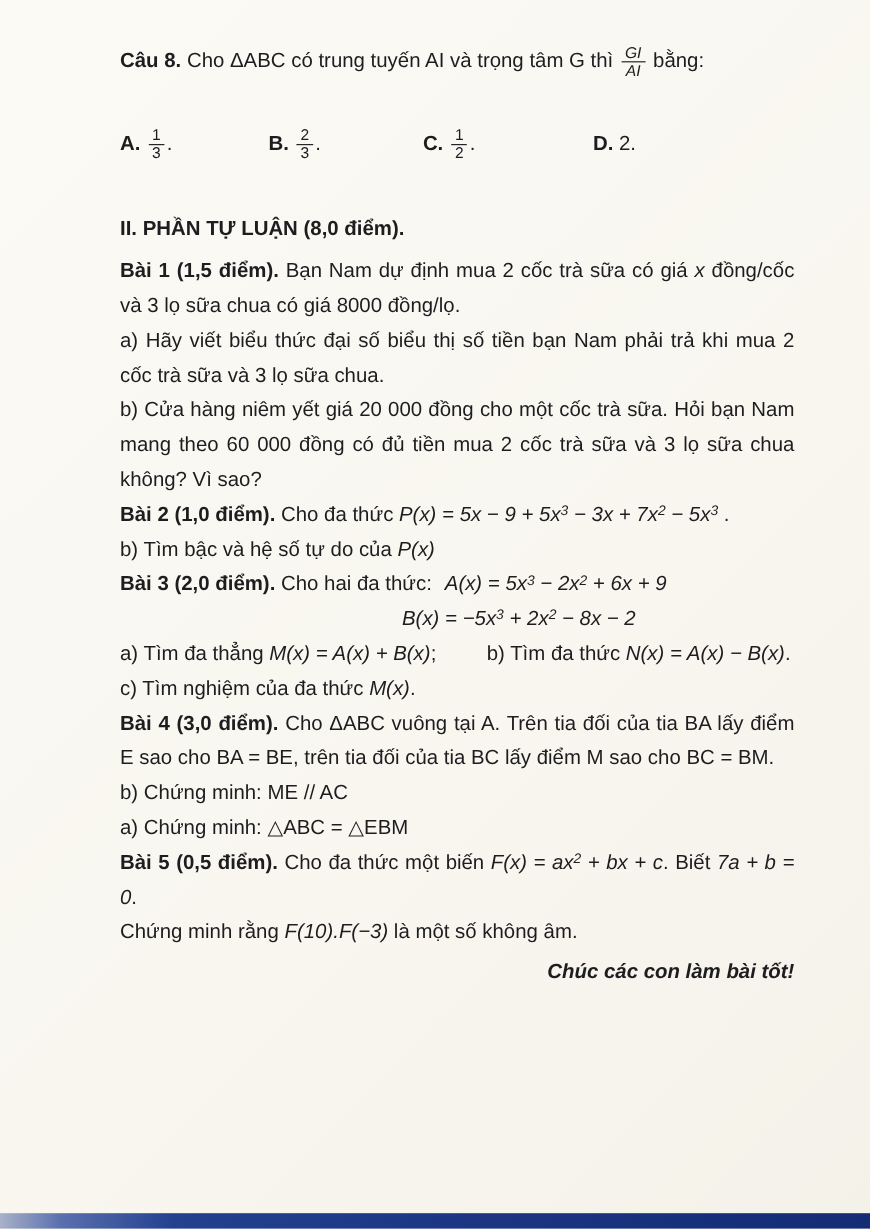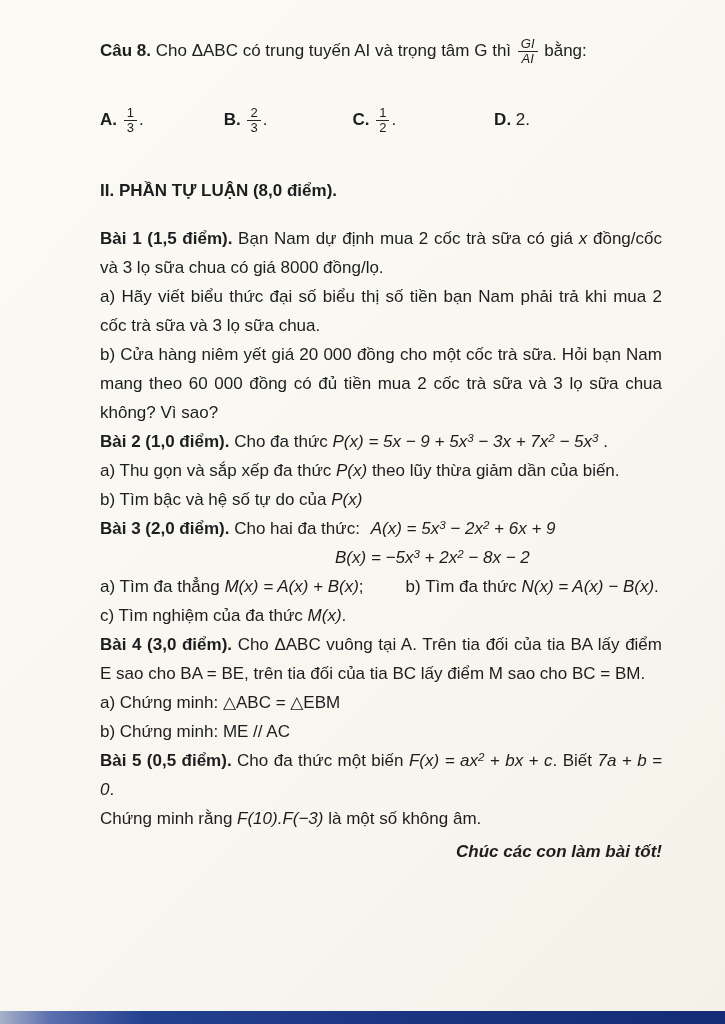--- a/index.html
+++ b/index.html
@@ -71,7 +71,7 @@
       <div class="para"><span class="b">Câu 8. </span><span class="">Cho ΔABC có trung tuyến AI và trọng tâm G thì </span><span class="frac it"><span class="num">GI</span><span class="den">AI</span></span><span class=""> bằng:</span></div>
       <div class="para" style="margin-top: 19px;"><span class="b">A. </span><span class="frac"><span class="num">1</span><span class="den">3</span></span><span class="">.</span><span class="sp" style="width: 80px;"></span><span class="b">B. </span><span class="frac"><span class="num">2</span><span class="den">3</span></span><span class="">.</span><span class="sp" style="width: 85px;"></span><span class="b">C. </span><span class="frac"><span class="num">1</span><span class="den">2</span></span><span class="">.</span><span class="sp" style="width: 98px;"></span><span class="b">D. </span><span class="">2.</span></div>
       <div class="para" style="margin-top: 30px;"><span class="b">II. PHẦN TỰ LUẬN (8,0 điểm).</span></div>
-      <div class="para" style="margin-top: 19px;"><span class="b">Bài 1 (1,5 điểm). </span><span class="">Bạn Nam dự định mua 2 cốc trà sữa có giá </span><span class="it">x</span><span class=""> đồng/cốc và 3 lọ sữa chua có giá 8000 đồng/lọ.</span></div>
+      <div class="para" style="margin-top: 6px;"><span class="b">Bài 1 (1,5 điểm). </span><span class="">Bạn Nam dự định mua 2 cốc trà sữa có giá </span><span class="it">x</span><span class=""> đồng/cốc và 3 lọ sữa chua có giá 8000 đồng/lọ.</span></div>
       <div class="para"><span class="">a) Hãy viết biểu thức đại số biểu thị số tiền bạn Nam phải trả khi mua 2 cốc trà sữa và 3 lọ sữa chua.</span></div>
       <div class="para"><span class="">b) Cửa hàng niêm yết giá 20 000 đồng cho một cốc trà sữa. Hỏi bạn Nam mang theo 60 000 đồng có đủ tiền mua 2 cốc trà sữa và 3 lọ sữa chua không? Vì sao?</span></div>
       <div class="para"><span class="b">Bài 2 (1,0 điểm). </span><span class="">Cho đa thức </span><span class="it">P(x) = 5x − 9 + 5x</span><span class="it sup">3</span><span class="it"> − 3x + 7x</span><span class="it sup">2</span><span class="it"> − 5x</span><span class="it sup">3</span><span class=""> .</span></div>

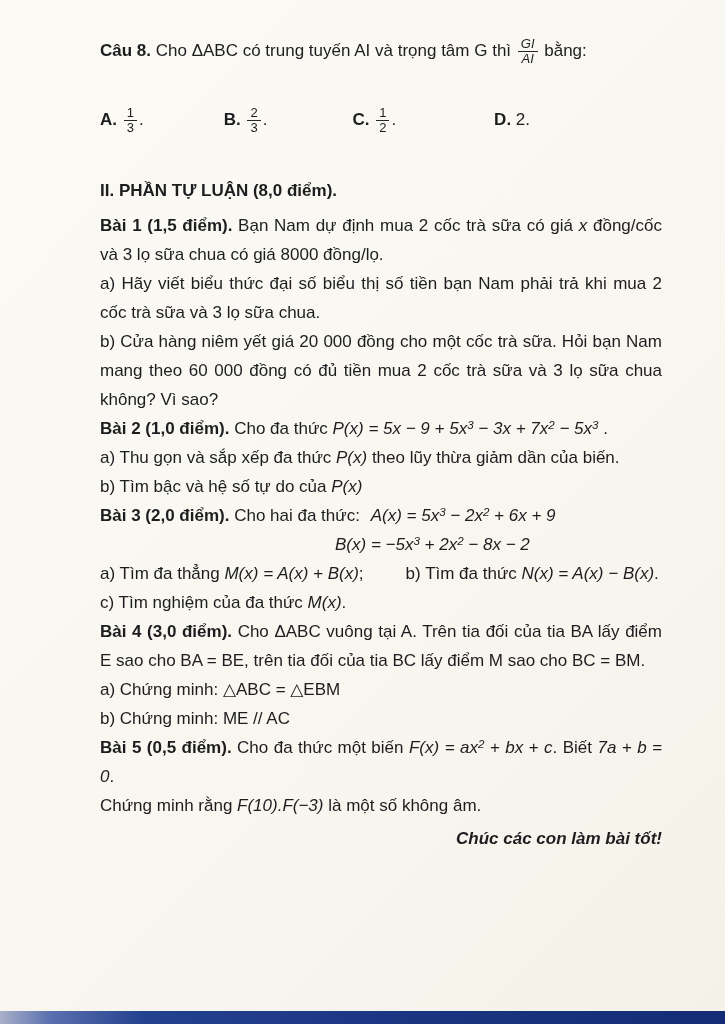--- a/index.html
+++ b/index.html
@@ -75,7 +75,6 @@
       <div class="para"><span class="">a) Hãy viết biểu thức đại số biểu thị số tiền bạn Nam phải trả khi mua 2 cốc trà sữa và 3 lọ sữa chua.</span></div>
       <div class="para"><span class="">b) Cửa hàng niêm yết giá 20 000 đồng cho một cốc trà sữa. Hỏi bạn Nam mang theo 60 000 đồng có đủ tiền mua 2 cốc trà sữa và 3 lọ sữa chua không? Vì sao?</span></div>
       <div class="para"><span class="b">Bài 2 (1,0 điểm). </span><span class="">Cho đa thức </span><span class="it">P(x) = 5x − 9 + 5x</span><span class="it sup">3</span><span class="it"> − 3x + 7x</span><span class="it sup">2</span><span class="it"> − 5x</span><span class="it sup">3</span><span class=""> .</span></div>
-      <div class="para"><span class="">a) Thu gọn và sắp xếp đa thức </span><span class="it">P(x)</span><span class=""> theo lũy thừa giảm dần của biến.</span></div>
       <div class="para"><span class="">b) Tìm bậc và hệ số tự do của </span><span class="it">P(x)</span></div>
       <div class="para"><span class="b">Bài 3 (2,0 điểm). </span><span class="">Cho hai đa thức: </span><span class="sp" style="width: 6px;"></span><span class="it">A(x) = 5x</span><span class="it sup">3</span><span class="it"> − 2x</span><span class="it sup">2</span><span class="it"> + 6x + 9</span></div>
       <div class="para"><span class="sp" style="width: 235px;"></span><span class="it">B(x) = −5x</span><span class="it sup">3</span><span class="it"> + 2x</span><span class="it sup">2</span><span class="it"> − 8x − 2</span></div>

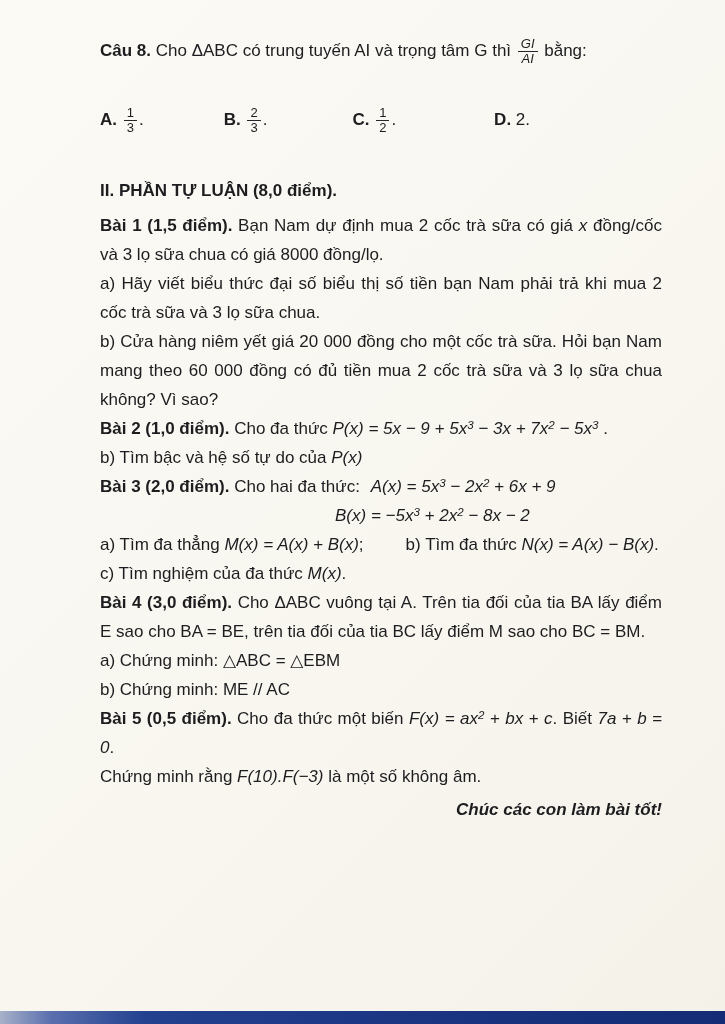--- a/index.html
+++ b/index.html
@@ -81,8 +81,8 @@
       <div class="para"><span class="">a) Tìm đa thẳng </span><span class="it">M(x) = A(x) + B(x)</span><span class="">;</span><span class="sp" style="width: 42px;"></span><span class="">b) Tìm đa thức </span><span class="it">N(x) = A(x) − B(x)</span><span class="">.</span></div>
       <div class="para"><span class="">c) Tìm nghiệm của đa thức </span><span class="it">M(x)</span><span class="">.</span></div>
       <div class="para"><span class="b">Bài 4 (3,0 điểm). </span><span class="">Cho ΔABC vuông tại A. Trên tia đối của tia BA lấy điểm E sao cho BA = BE, trên tia đối của tia BC lấy điểm M sao cho BC = BM.</span></div>
+      <div class="para"><span class="">b) Chứng minh: ME // AC</span></div>
       <div class="para"><span class="">a) Chứng minh: </span><span class="">△ABC = △EBM</span></div>
-      <div class="para"><span class="">b) Chứng minh: ME // AC</span></div>
       <div class="para"><span class="b">Bài 5 (0,5 điểm). </span><span class="">Cho đa thức một biến </span><span class="it">F(x) = ax</span><span class="it sup">2</span><span class="it"> + bx + c</span><span class="">. Biết </span><span class="it">7a + b = 0</span><span class="">.</span></div>
       <div class="para"><span class="">Chứng minh rằng </span><span class="it">F(10).F(−3)</span><span class=""> là một số không âm.</span></div>
       <div class="para center" style="margin-top: 4px;"><span class="b it">Chúc các con làm bài tốt!</span></div>

